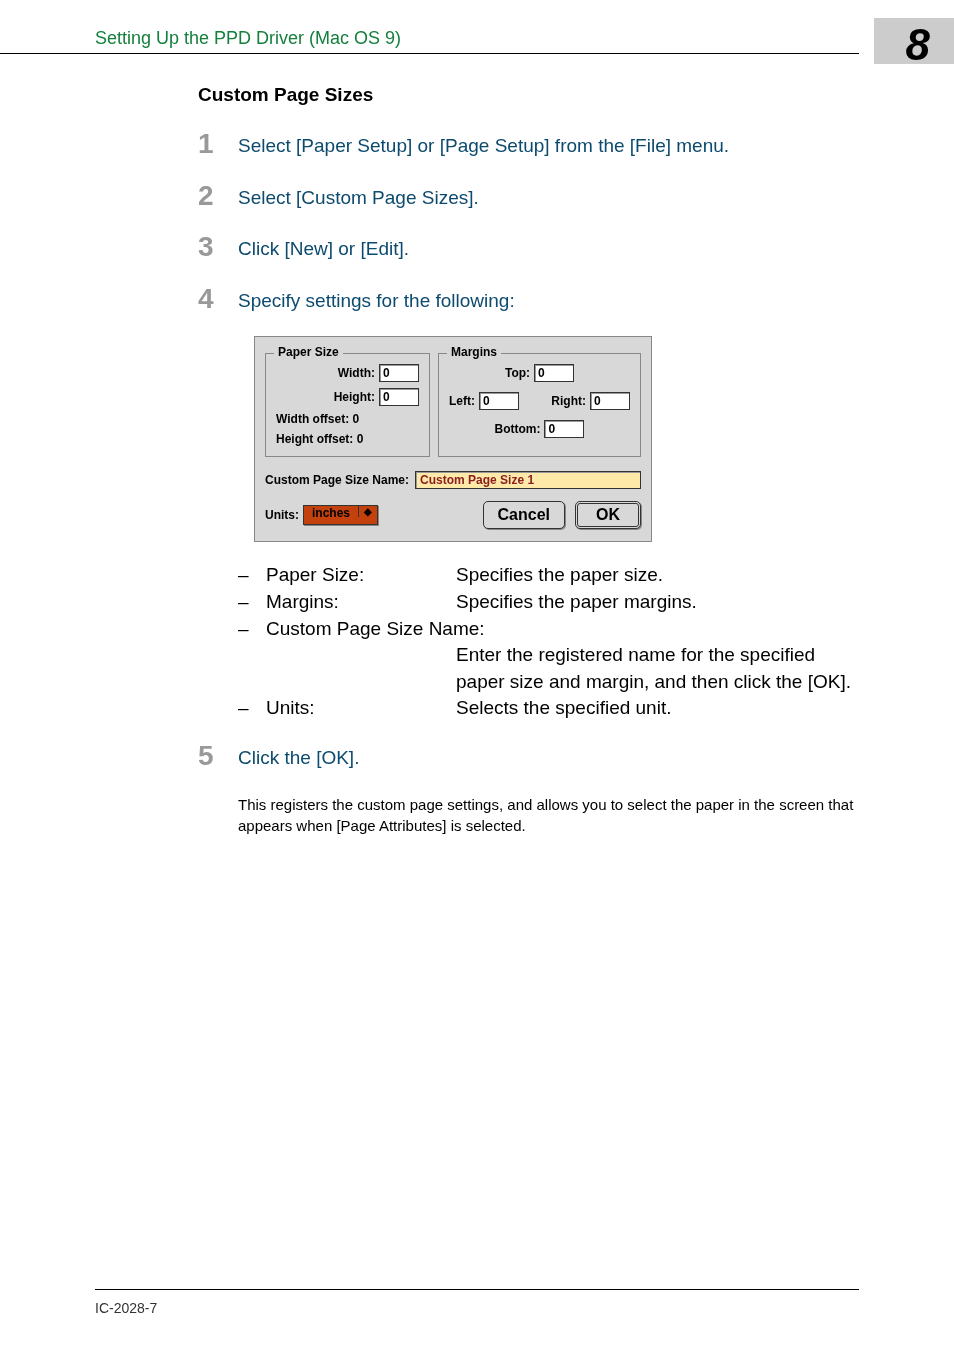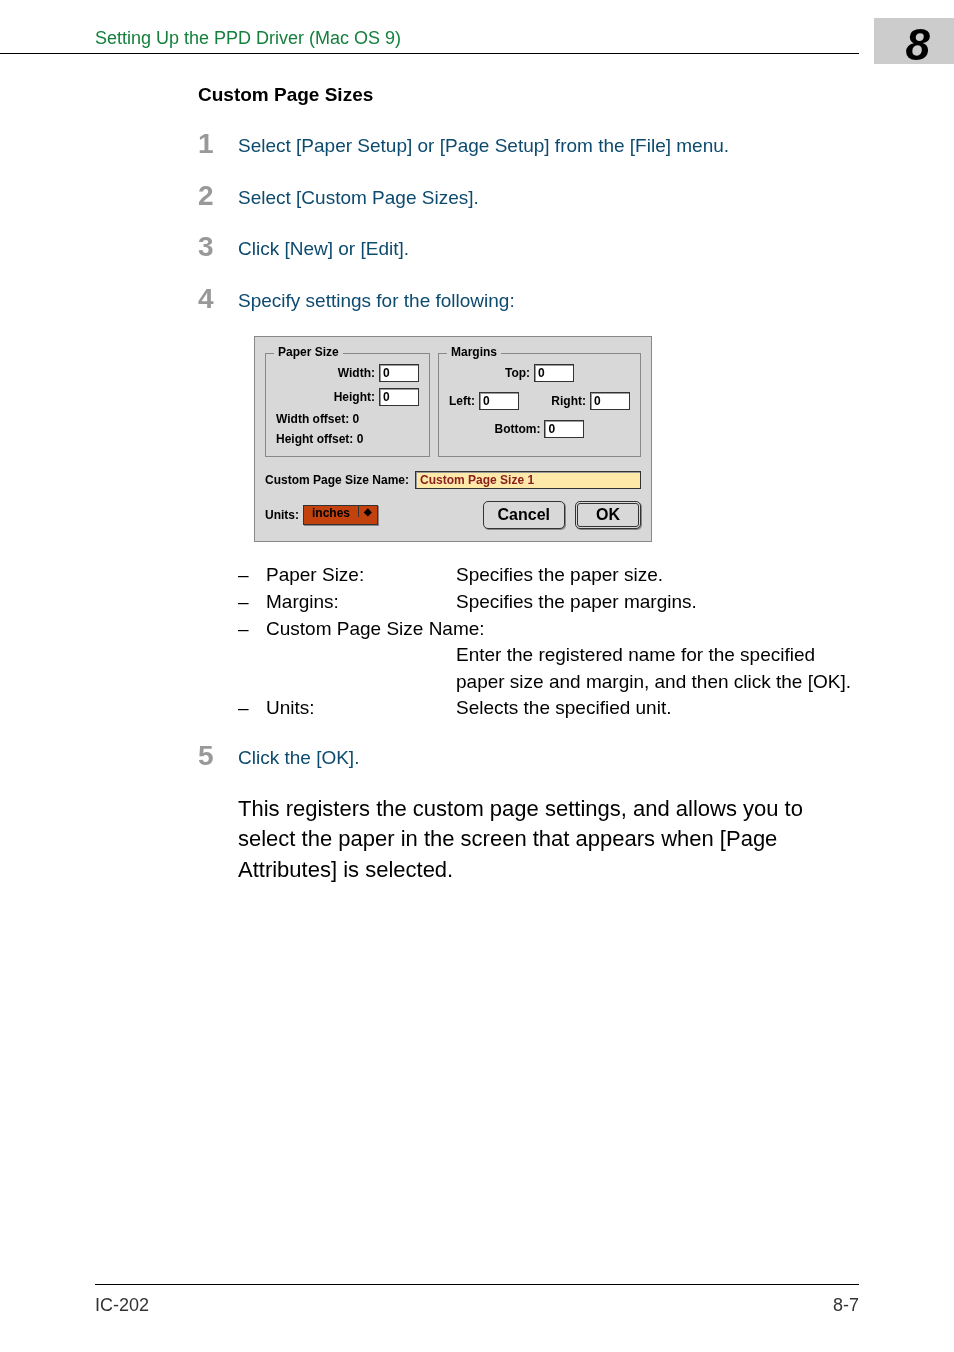--- a/index.html
+++ b/index.html
@@ -268,7 +268,7 @@
       line-height: 1.4;
     }
     .paragraph {
-      font-size: 22px;
+      font-size: 15px;
       line-height: 1.4;
       margin-top: 16px;
       margin-left: 40px;

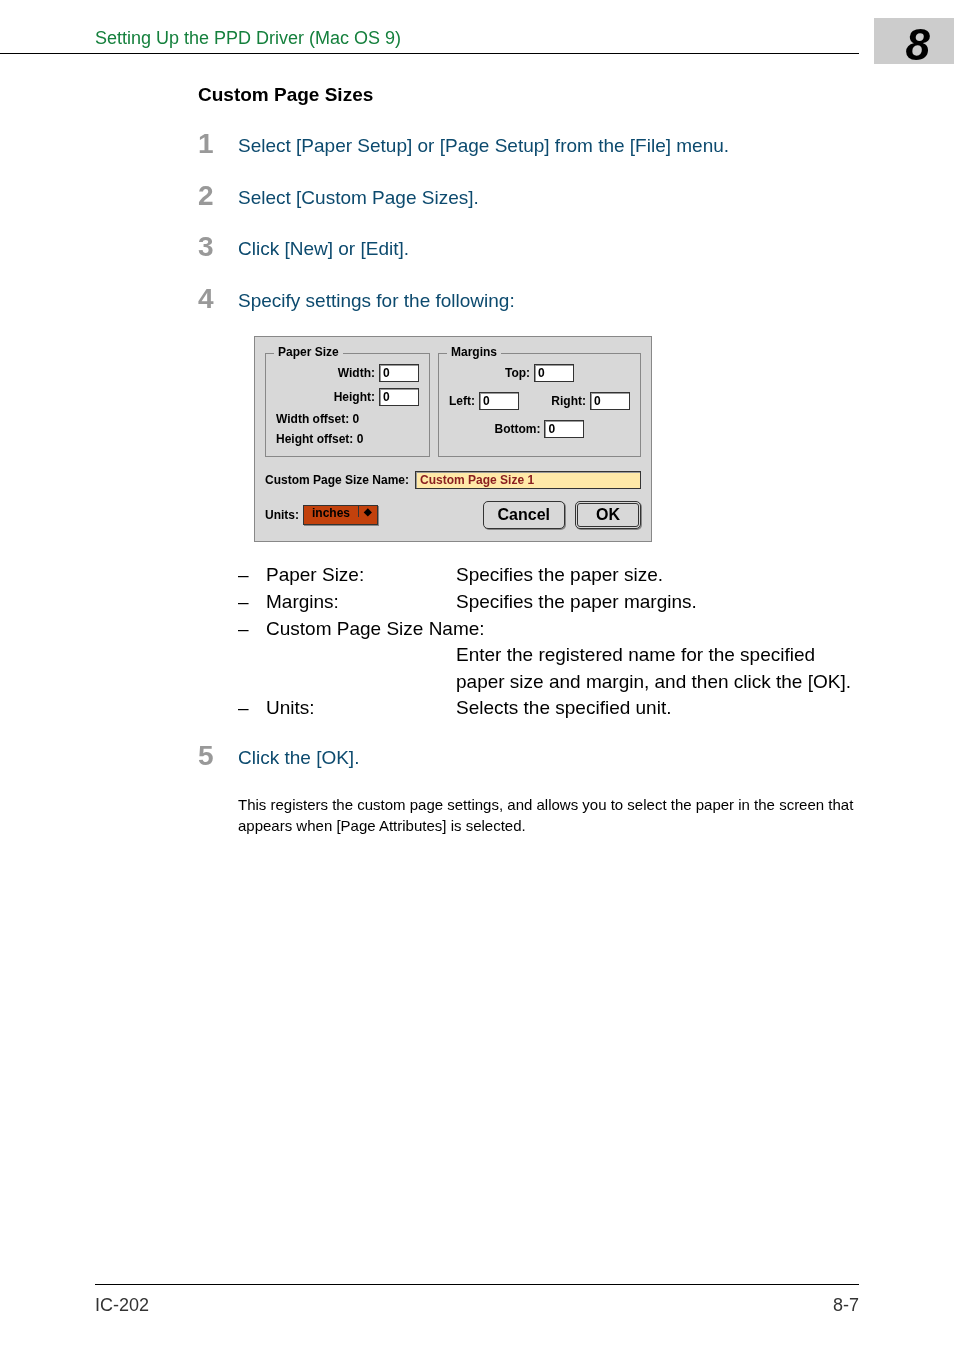--- a/index.html
+++ b/index.html
@@ -280,9 +280,8 @@
       right: 95px;
       border-top: 1px solid #000;
       display: flex;
-      justify-content: space-between;
       padding-top: 10px;
-      font-size: 18px;
+      font-size: 14px;
       color: #333;
     }
   </style>

